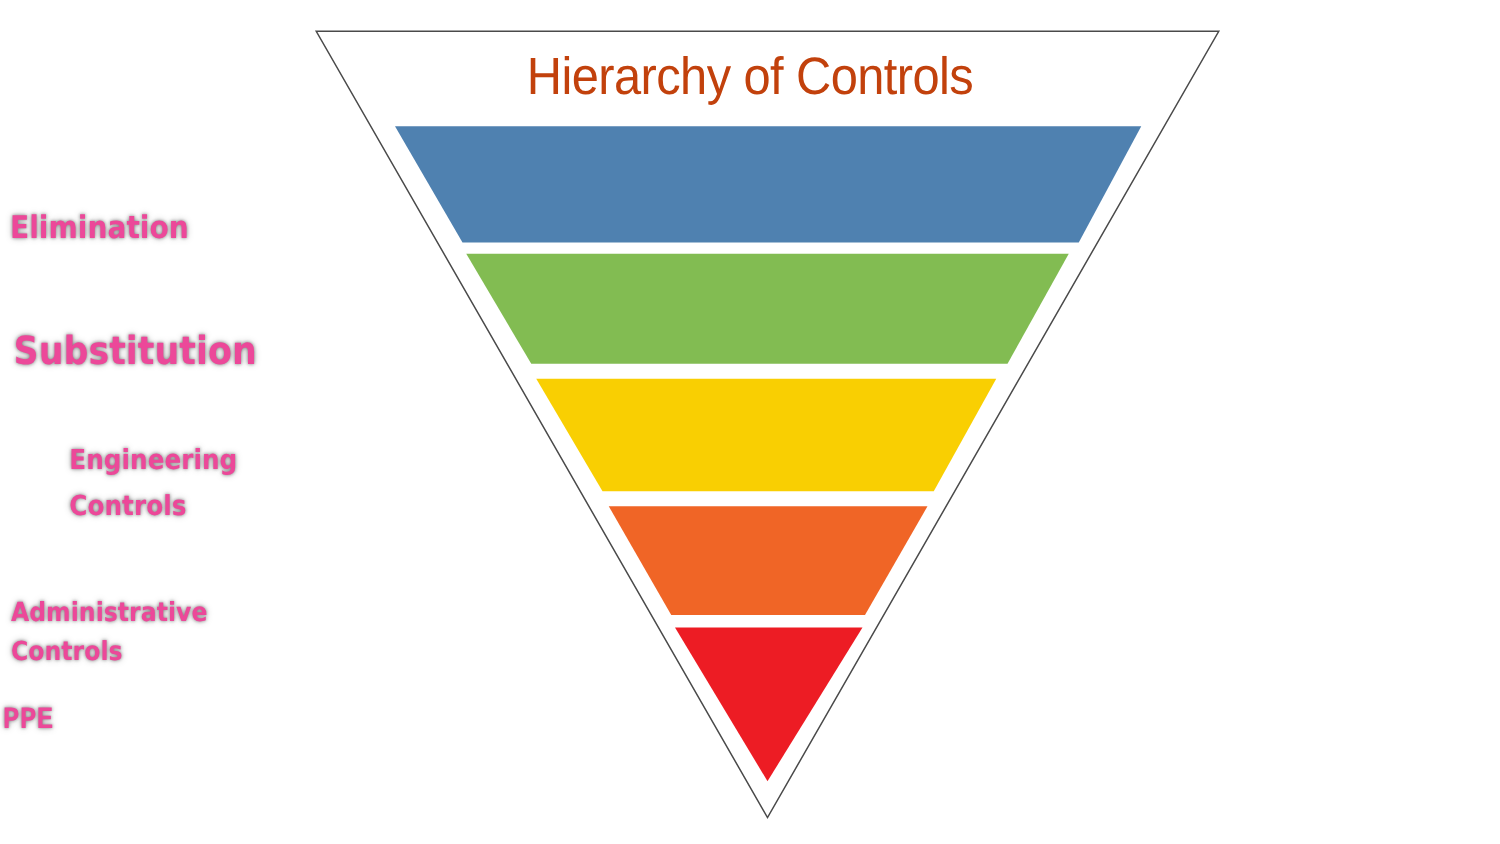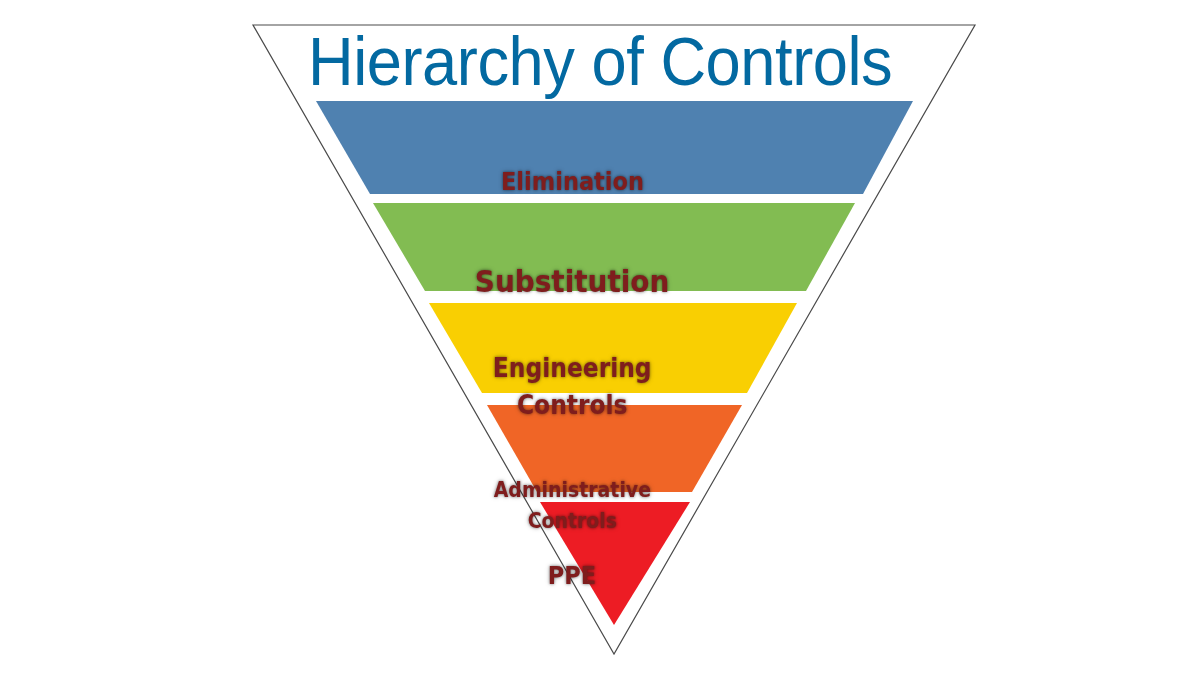--- a/index.html
+++ b/index.html
@@ -29,9 +29,9 @@
       text-align: center;
       font-family: "Liberation Sans", sans-serif;
       font-weight: normal;
-      font-size: 68px;
+      font-size: 42px;
       line-height: 66px;
-      color: #0369a1;
+      color: #c2410c;
       letter-spacing: -0.5px;
     }
     .title span {

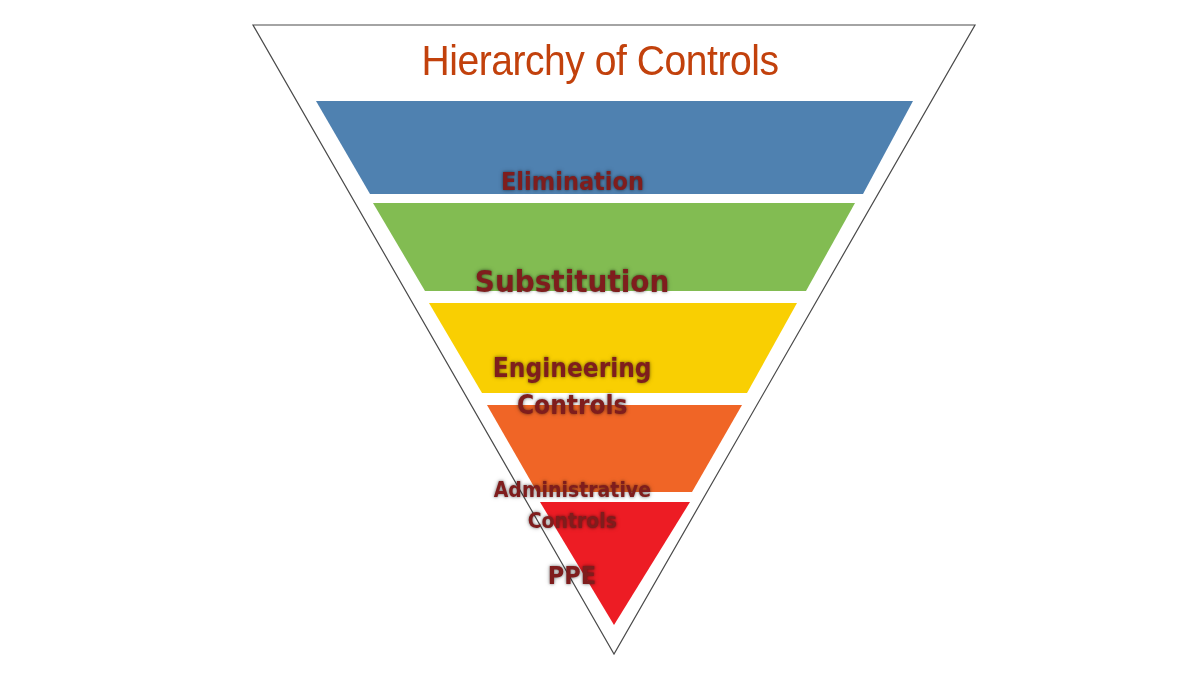--- a/index.html
+++ b/index.html
@@ -43,10 +43,9 @@
       position: absolute;
       left: 0;
       width: 1144px;
-      text-align: center;
       font-family: "DejaVu Sans", sans-serif;
       font-weight: bold;
-      color: #7f1d1d;
+      color: #ec4899;
       text-shadow: 0 0 3px rgba(0,0,0,0.45), 0 0 6px rgba(0,0,0,0.25);
       white-space: pre-line;
     }

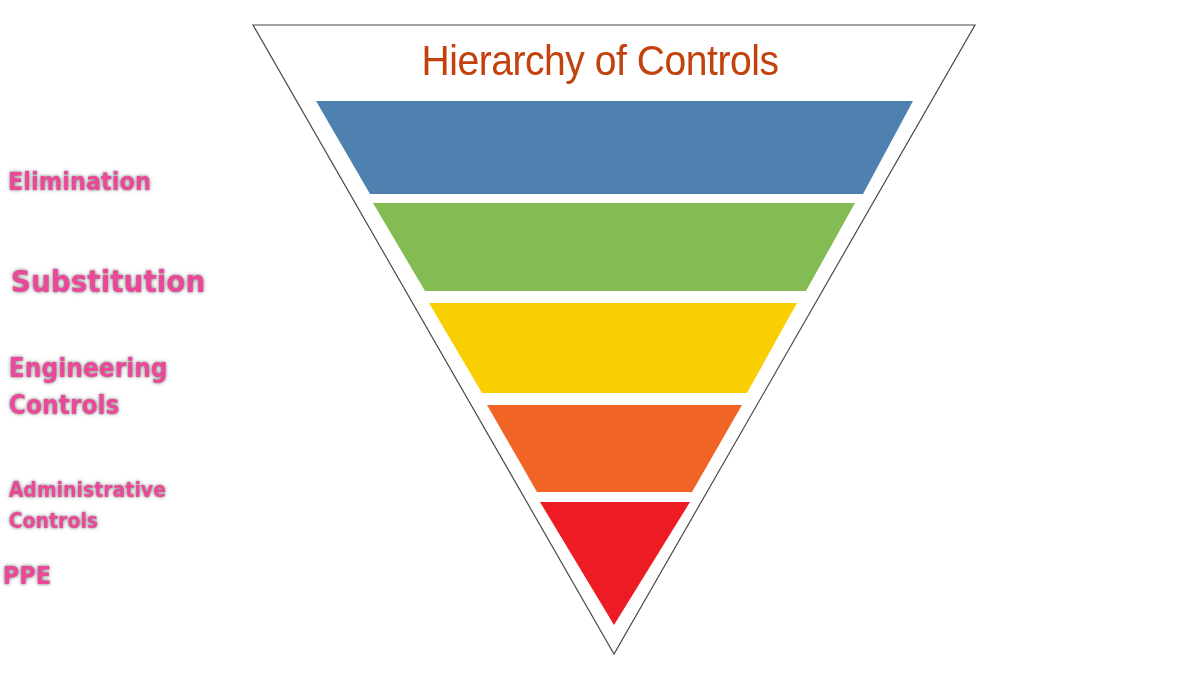--- a/index.html
+++ b/index.html
@@ -77,7 +77,7 @@
 <div class="band-label" id="label-1" style="top: 230px; font-size: 31px; line-height: 34px;">
   <span>Substitution</span>
 </div>
-<div class="band-label" id="label-2" style="top: 313px; font-size: 26px; line-height: 37px;">
+<div class="band-label" id="label-2" style="top: 313px; font-size: 22px; line-height: 37px; margin-left: 48px;">
   <span>Engineering
 Controls</span>
 </div>

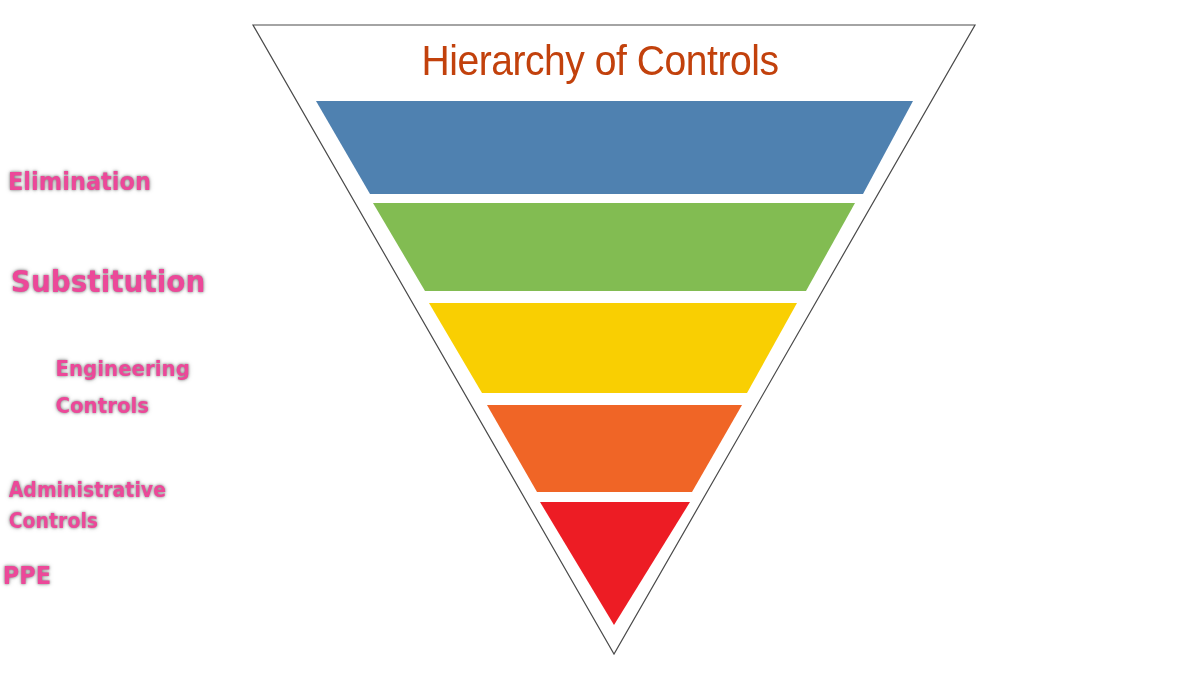--- a/index.html
+++ b/index.html
@@ -85,7 +85,7 @@
   <span>Administrative
 Controls</span>
 </div>
-<div class="band-label" id="label-4" style="top: 525px; font-size: 25px; line-height: 34px;">
+<div class="band-label" id="label-4" style="top: 525px; font-size: 25px; line-height: 34px; font-family: Liberation Mono, monospace;">
   <span>PPE</span>
 </div>
 

